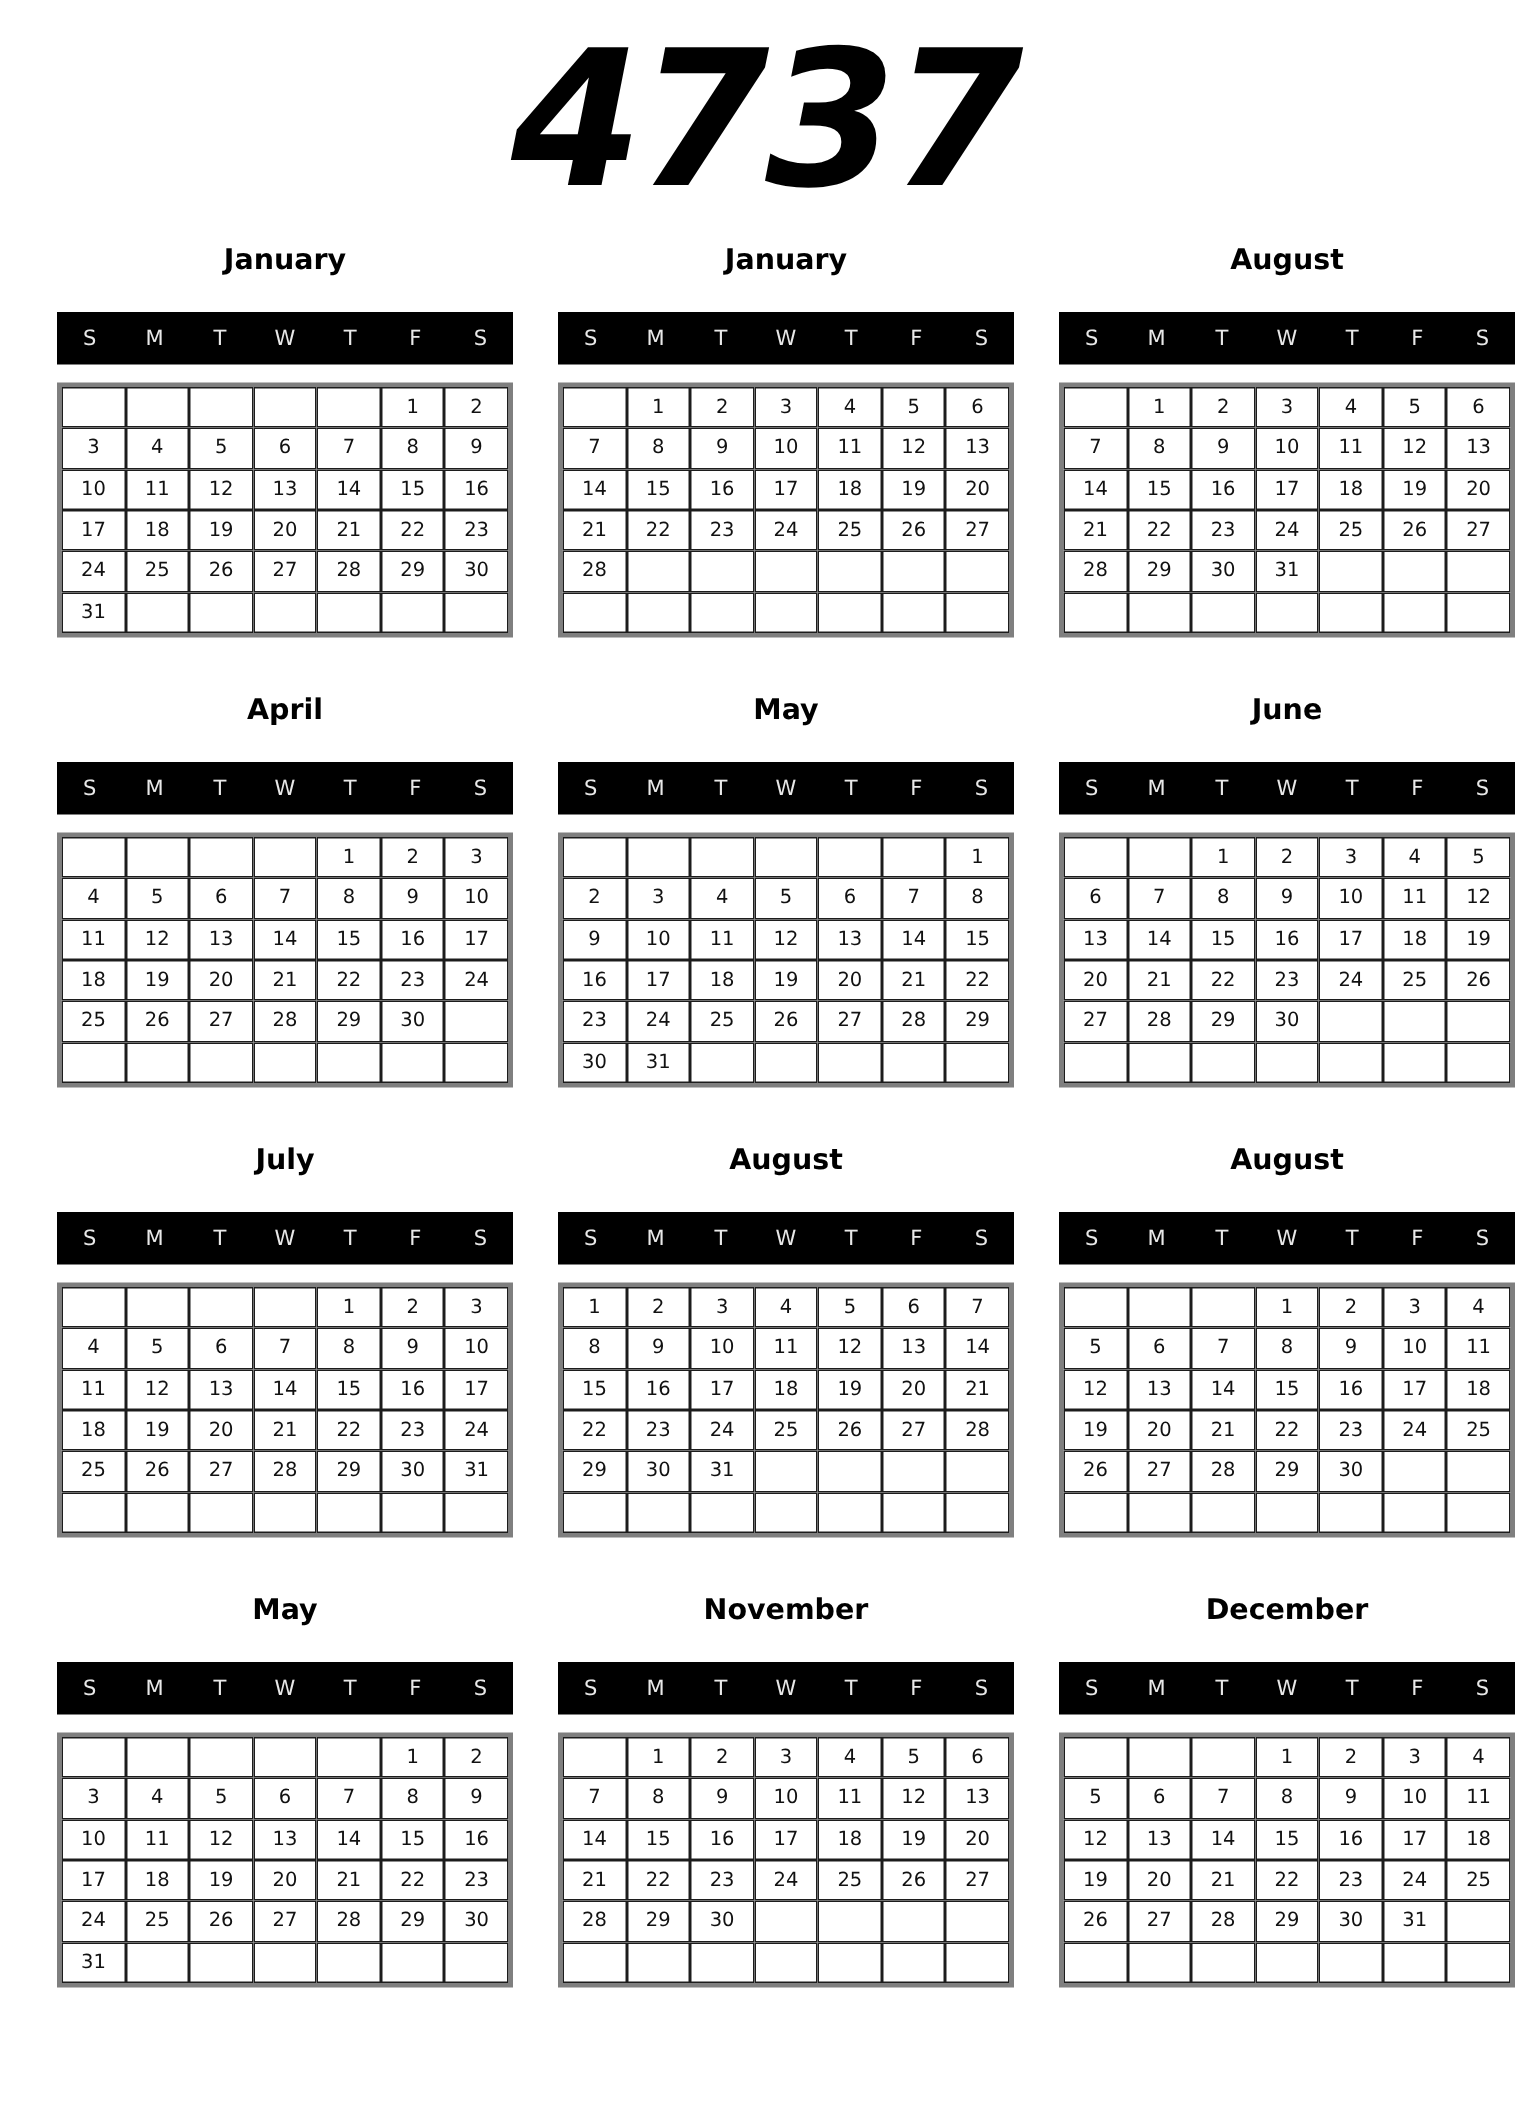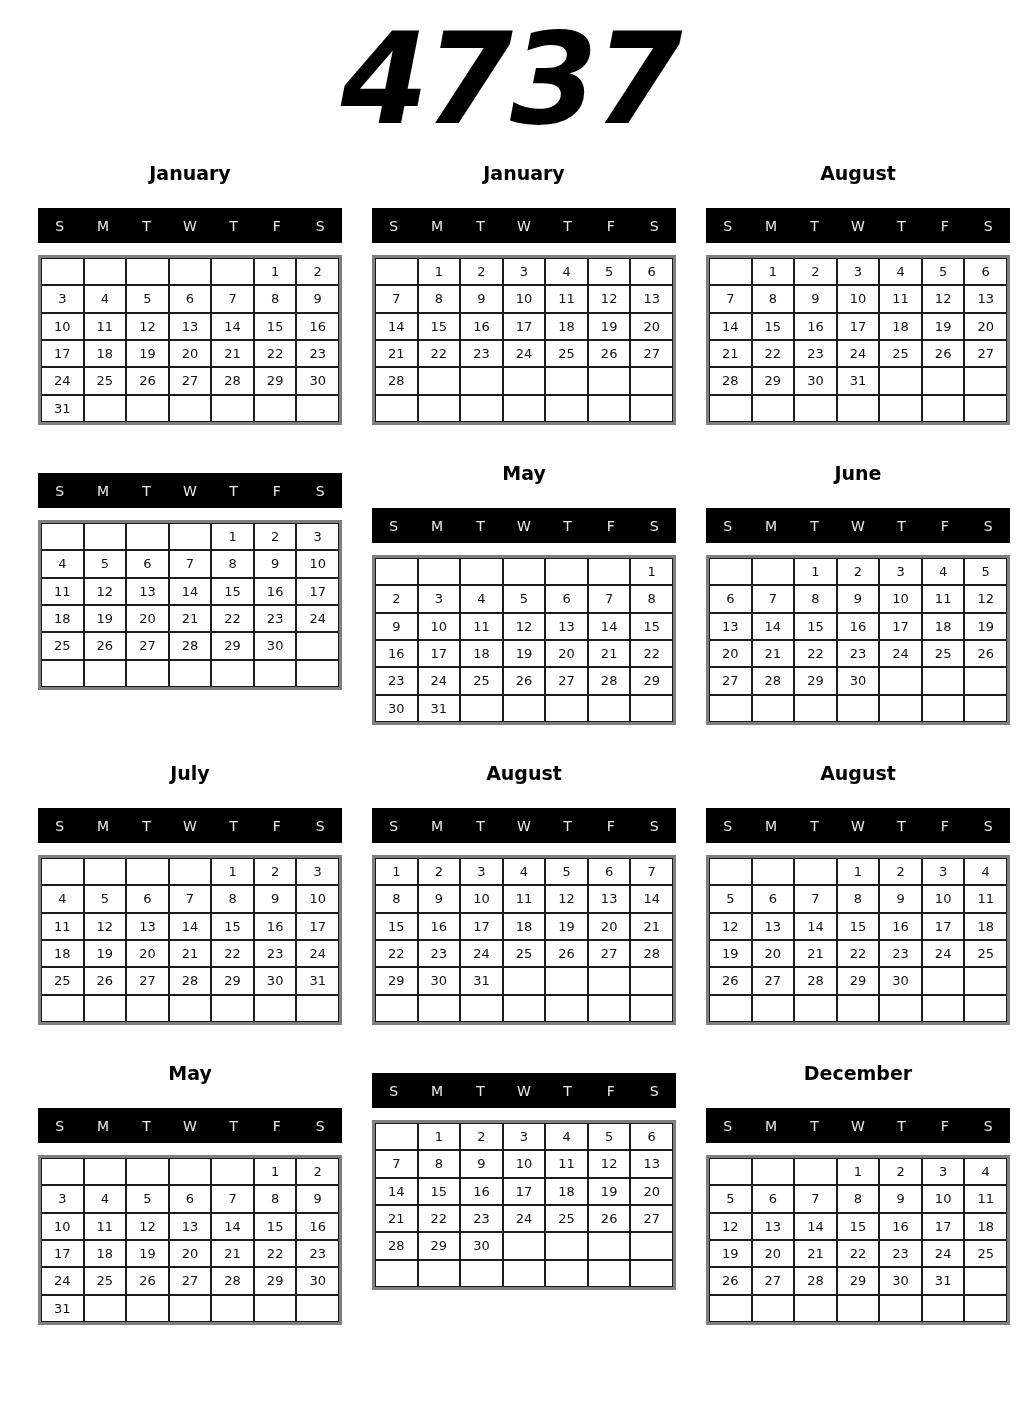--- a/index.html
+++ b/index.html
@@ -253,6 +253,7 @@
   </div>
 
   <div class="month">
+    <div class="title">April</div>
     <div class="weekdays">
         <span>S</span>
         <span>M</span>

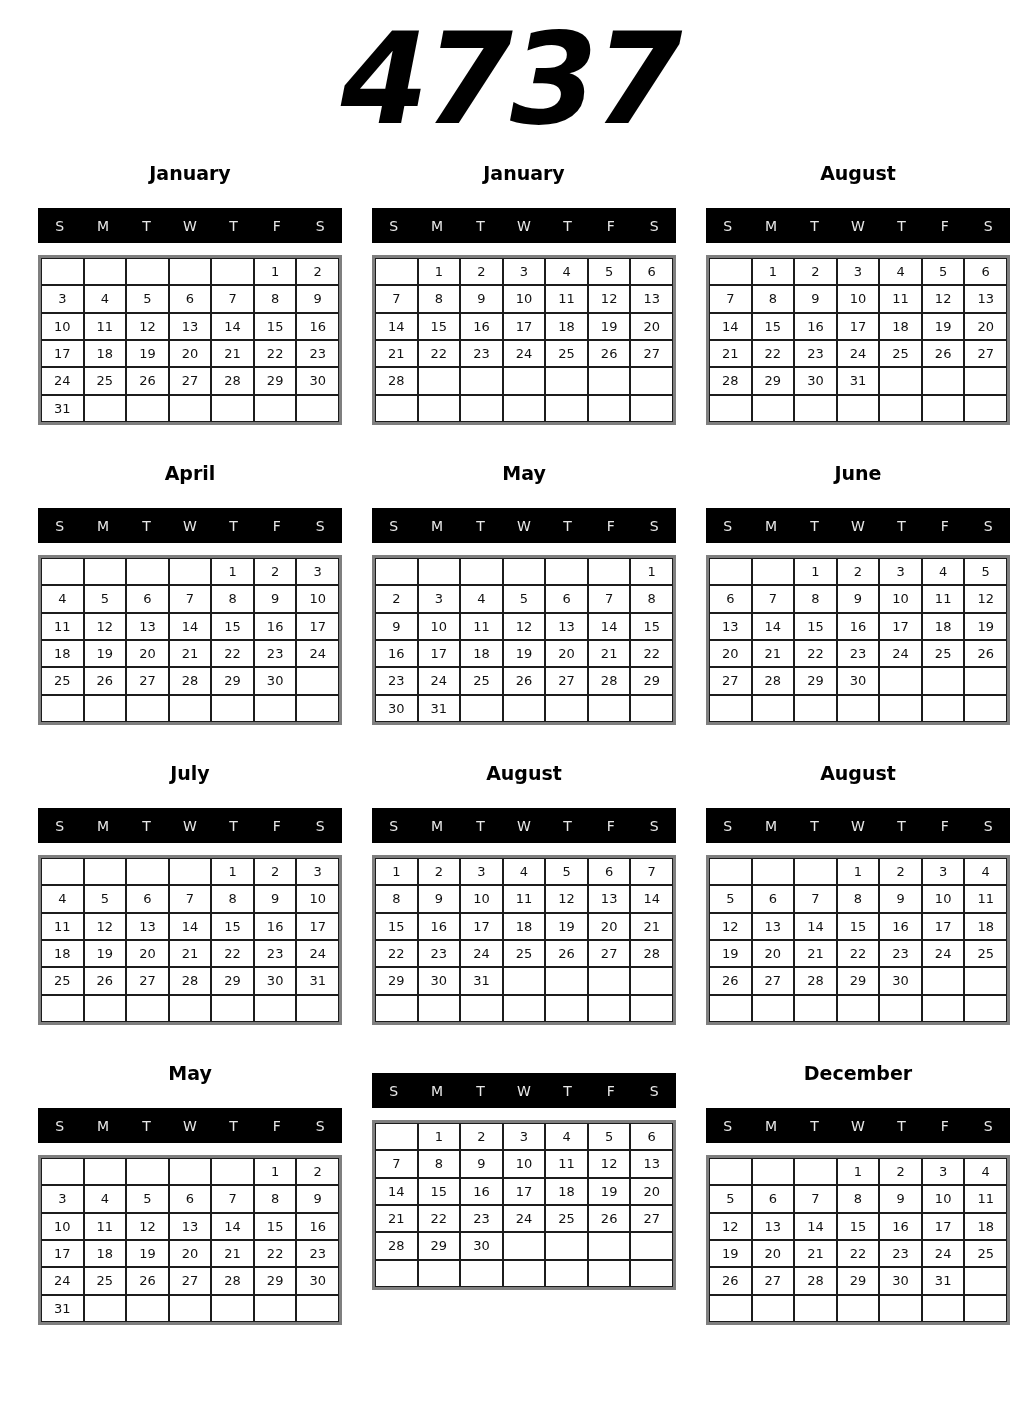--- a/index.html
+++ b/index.html
@@ -652,6 +652,7 @@
   </div>
 
   <div class="month">
+    <div class="title">November</div>
     <div class="weekdays">
         <span>S</span>
         <span>M</span>

